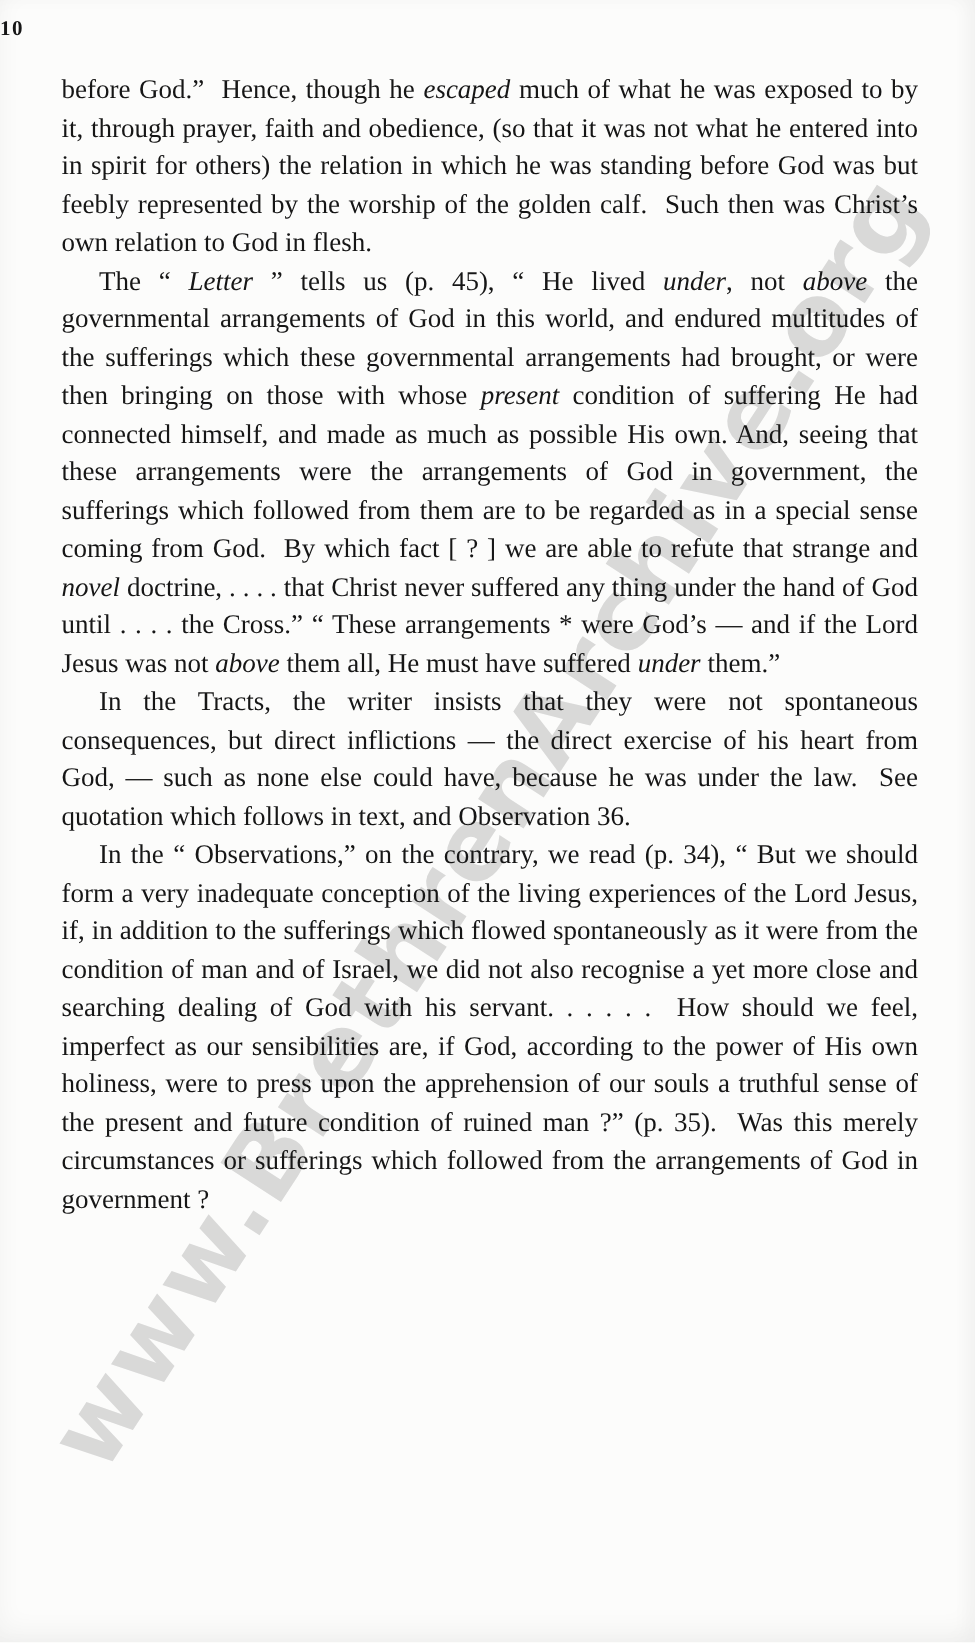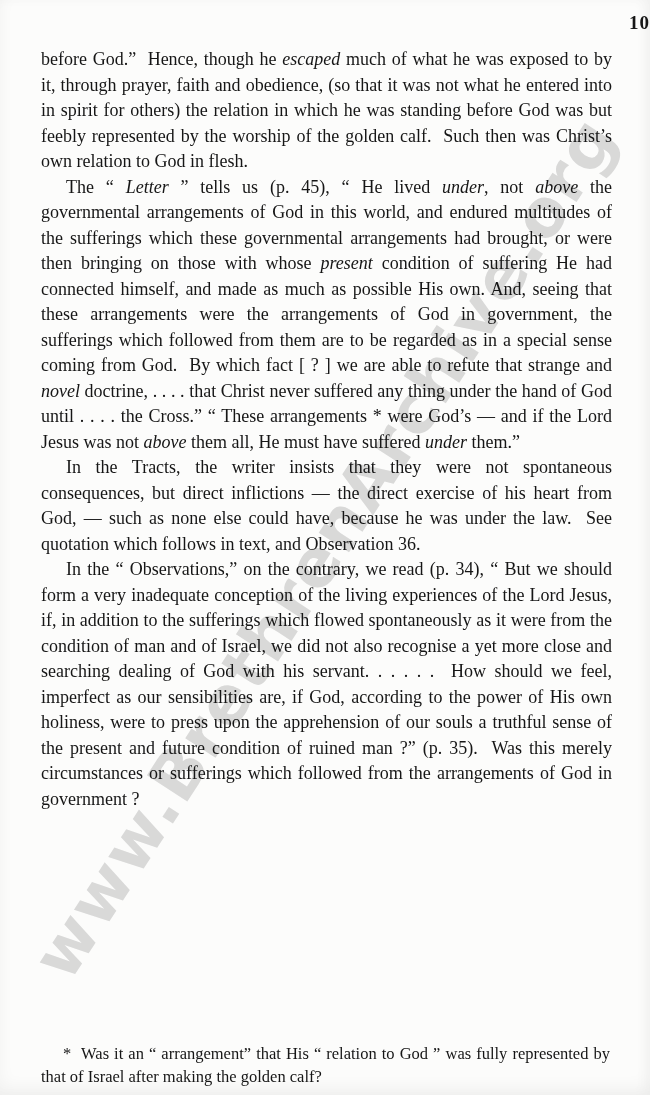--- a/index.html
+++ b/index.html
@@ -42,8 +42,8 @@
     top: 12px;
     left: 0;
     right: 0;
-    text-align: right;
-    font-size: 19px;
+    text-align: left;
+    font-size: 14px;
     font-weight: 700;
     letter-spacing: 1px;
     z-index: 1;

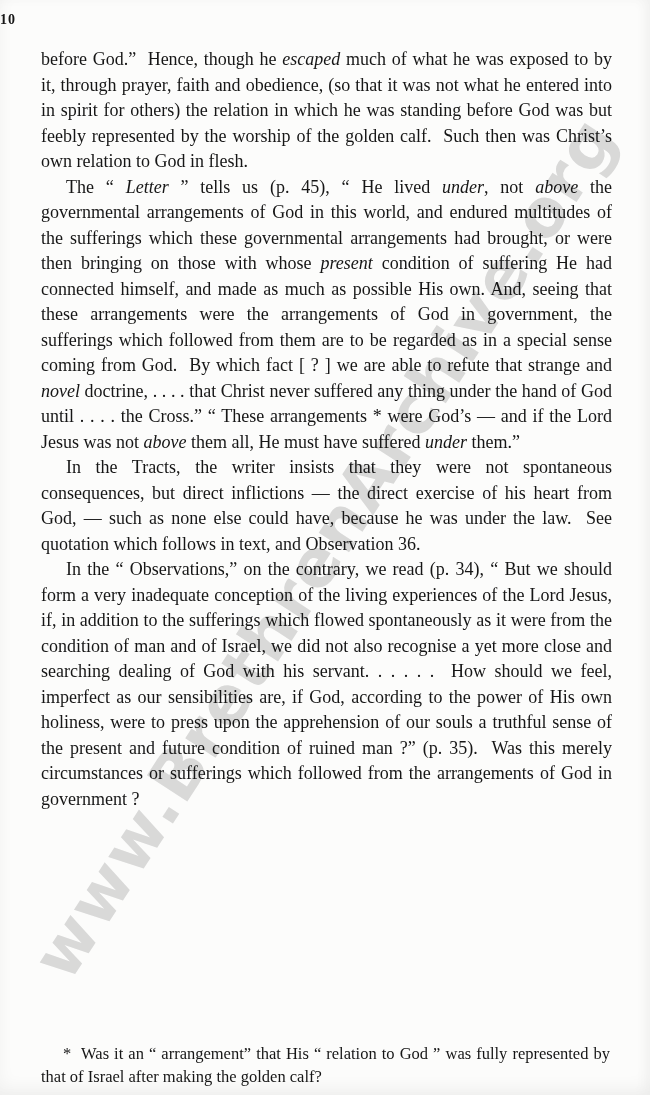--- a/index.html
+++ b/index.html
@@ -92,7 +92,6 @@
       <p class="para indent"><span>In the Tracts, the writer insists that they were not spontaneous consequences, but direct inflictions — the direct exercise of his heart from God, — such as none else could have, because he was under the law.&nbsp; See quotation which follows in text, and Observation 36.</span></p>
       <p class="para indent"><span>In the “ Observations,” on the contrary, we read (p. 34), “ But we should form a very inadequate conception of the living experiences of the Lord Jesus, if, in addition to the sufferings which flowed spontaneously as it were from the condition of man and of Israel, we did not also recognise a yet more close and searching dealing of God with his servant. . . . . .&nbsp; How should we feel, imperfect as our sensibilities are, if God, according to the power of His own holiness, were to press upon the apprehension of our souls a truthful sense of the present and future condition of ruined man ?” (p. 35).&nbsp; Was this merely circumstances or sufferings which followed from the arrangements of God in government ?</span></p>
     </div>
-  <div class="footnote"><span>*&nbsp; Was it an “ arrangement” that His “ relation to God ” was fully represented by that of Israel after making the golden calf?</span></div>
 </div>
 
 </body></html>

